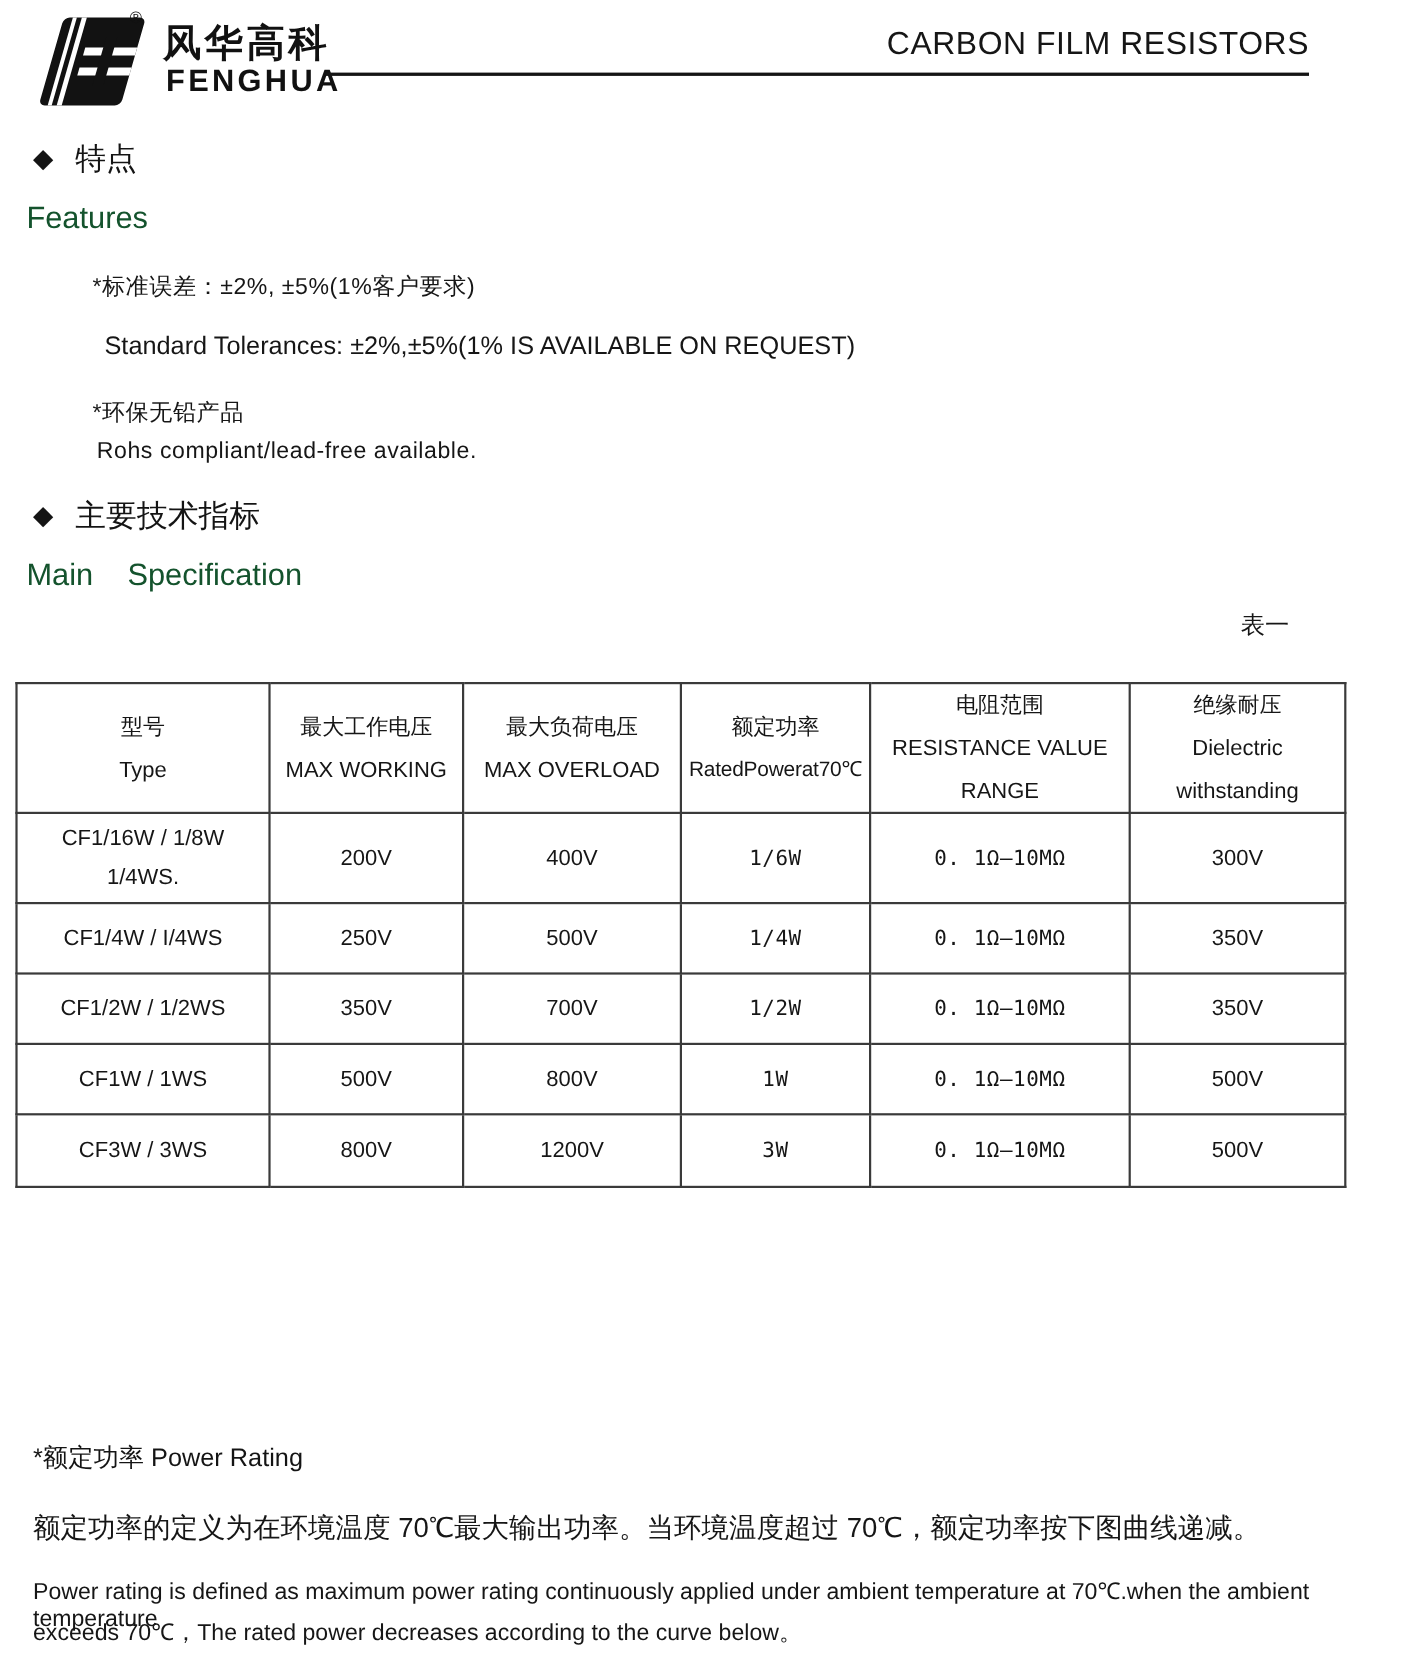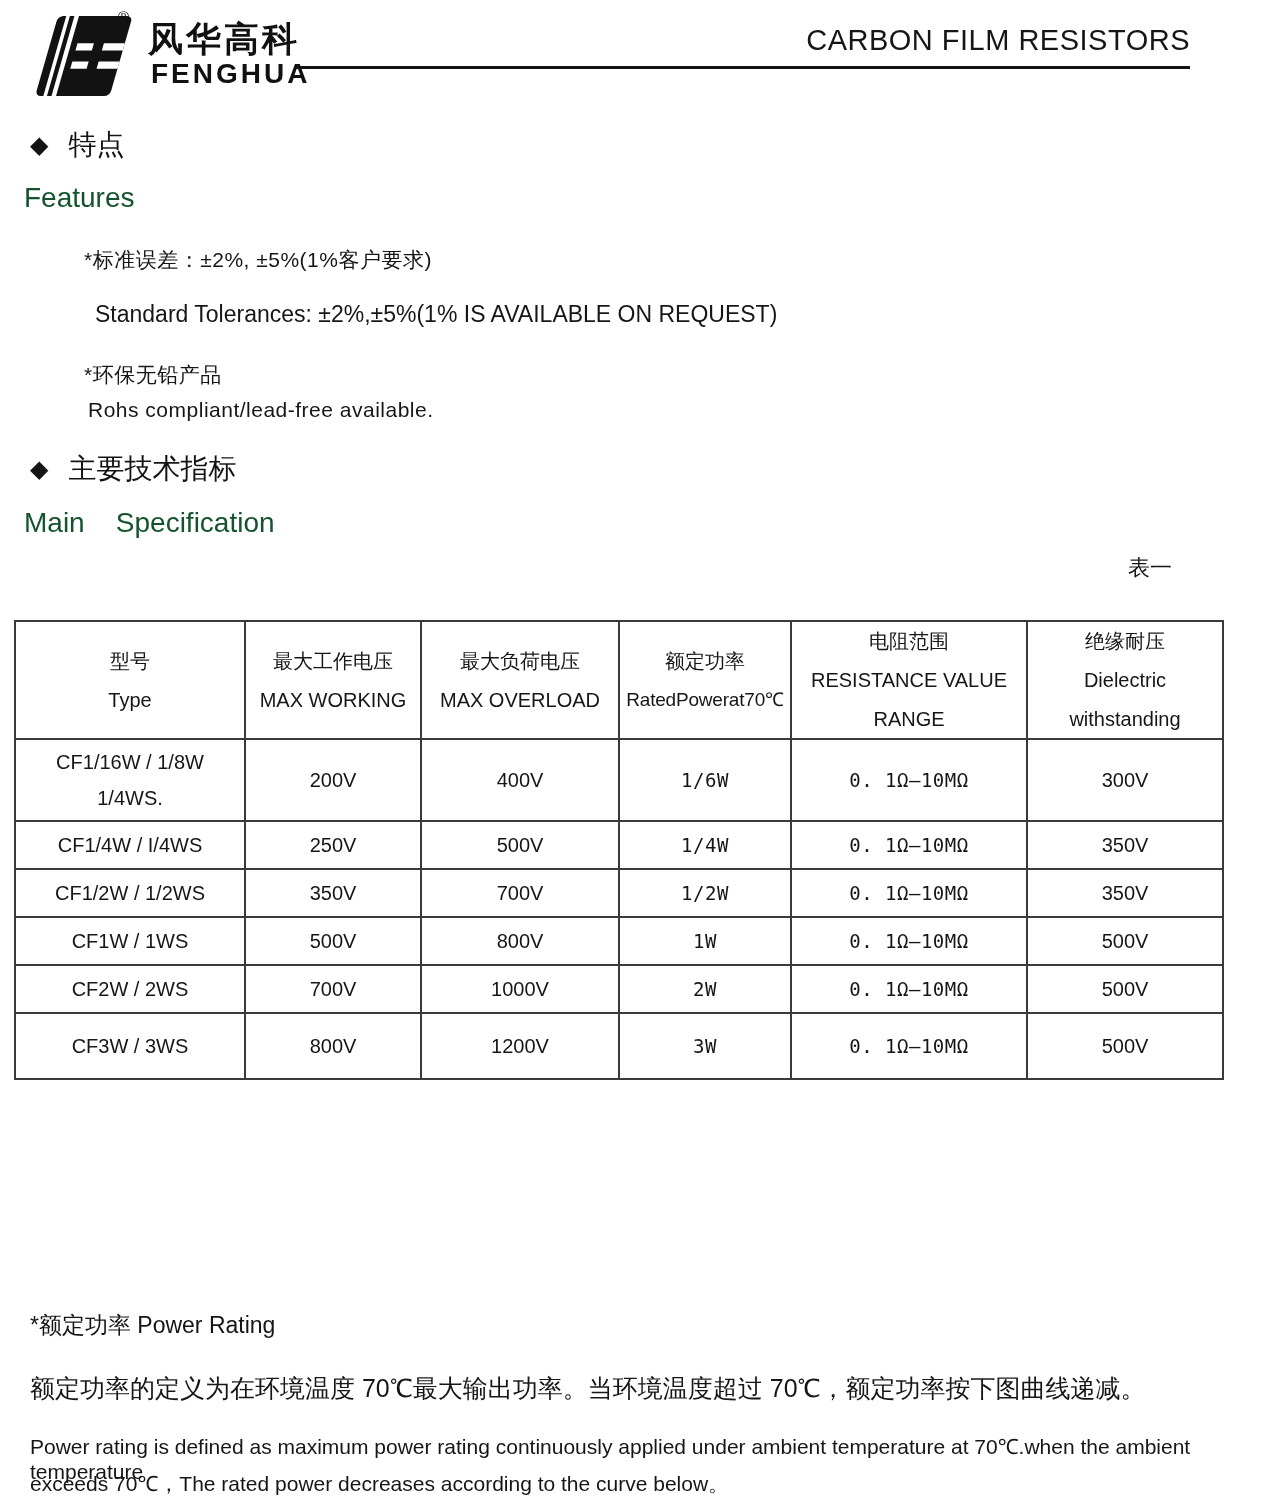--- a/index.html
+++ b/index.html
@@ -47,7 +47,7 @@
   .mono-cell{font-family:"DejaVu Sans Mono", monospace;font-size:19px;letter-spacing:0.5px;}
   .type-line{font-size:20px;line-height:1;}
   .type-line2:not(:empty){margin-top:16px;}
-  tr.r1{height:82px;} tr.r2,tr.r3,tr.r4,tr.r5,tr.r7{height:48px;} tr.r6{height:66px;}
+  tr.r1{height:82px;} tr.r2,tr.r3,tr.r4,tr.r5,tr.r7{height:64px;} tr.r6{height:66px;}
 
   
   .note-head{font-size:23px;color:#141414;}

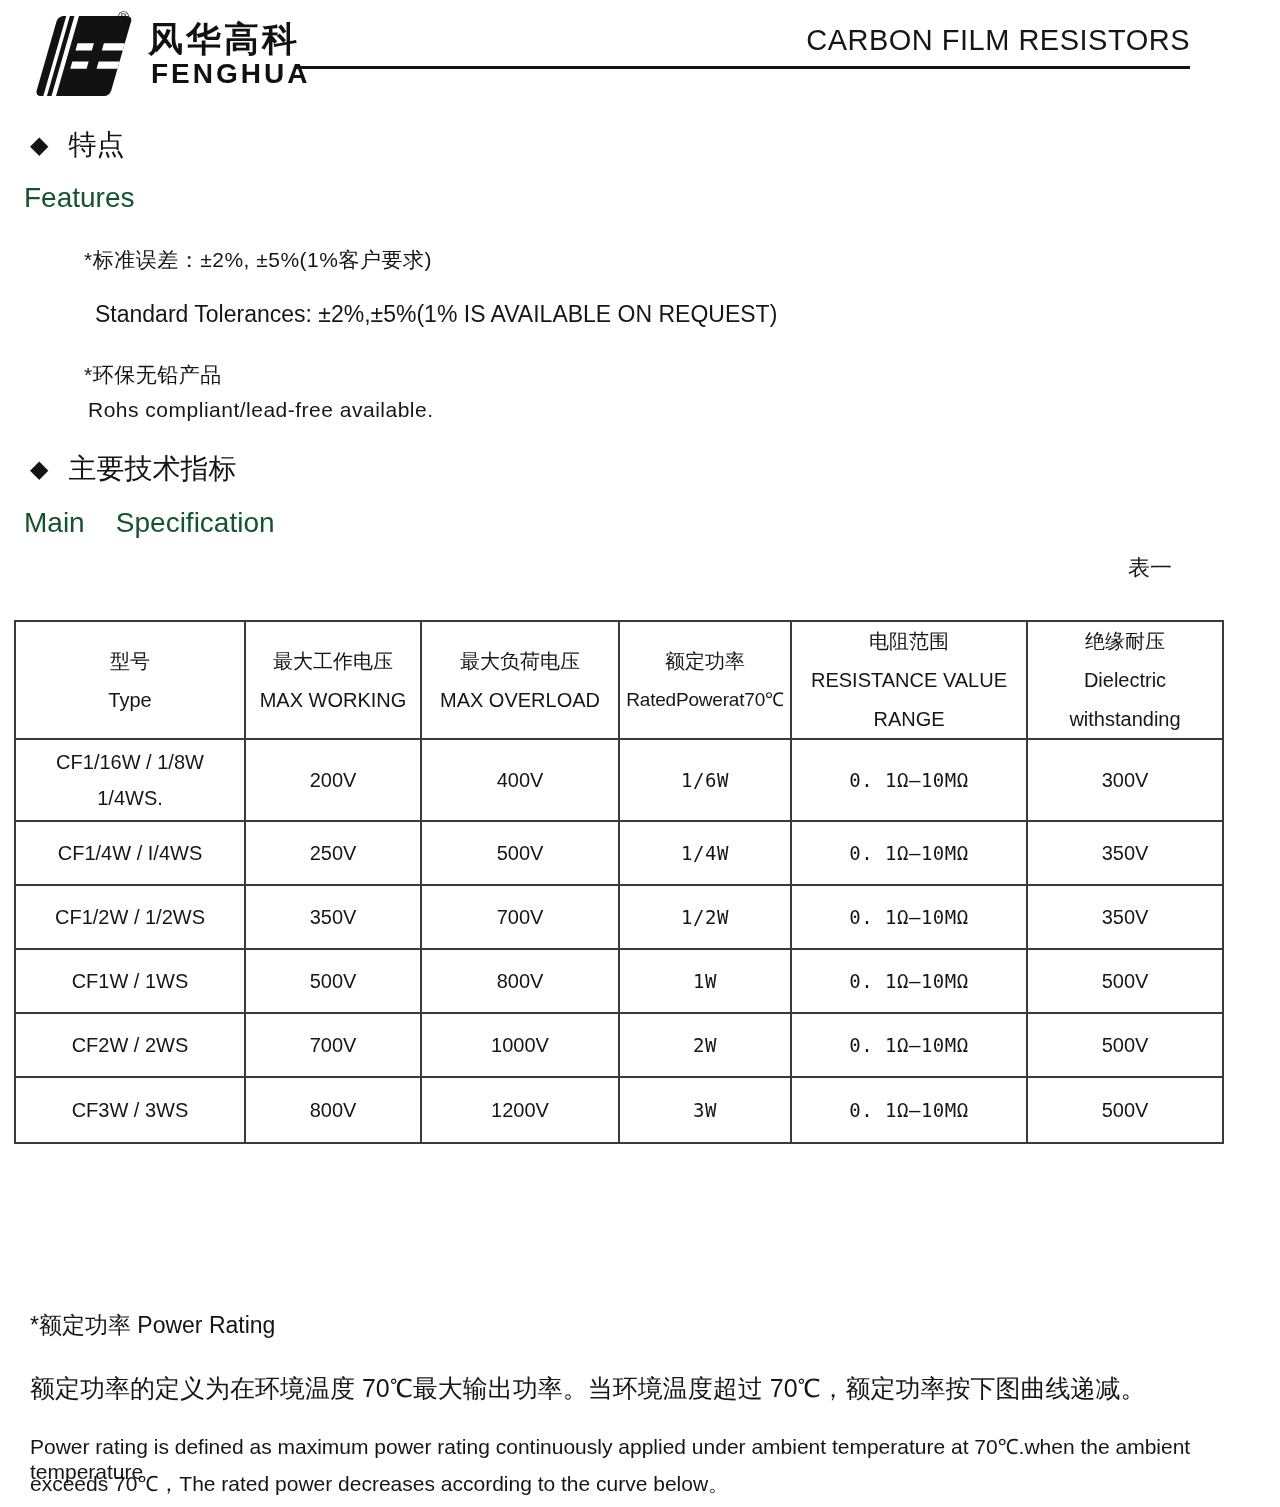--- a/index.html
+++ b/index.html
@@ -177,17 +177,6 @@
       <td class="mono-cell">0. 1Ω—10MΩ</td>
       <td>500V</td>
     </tr>
-    <tr class="r5">
-      <td>
-        <div class="type-line">CF2W / 2WS</div>
-        <div class="type-line type-line2"></div>
-      </td>
-      <td>700V</td>
-      <td>1000V</td>
-      <td class="mono-cell">2W</td>
-      <td class="mono-cell">0. 1Ω—10MΩ</td>
-      <td>500V</td>
-    </tr>
     <tr class="r6">
       <td>
         <div class="type-line">CF3W / 3WS</div>

